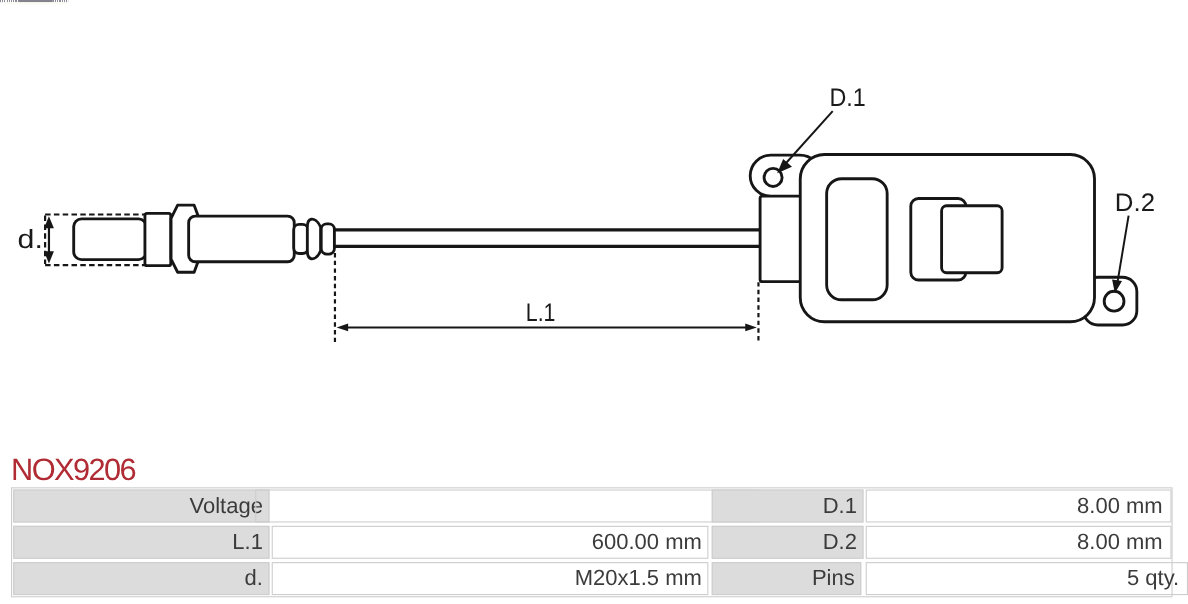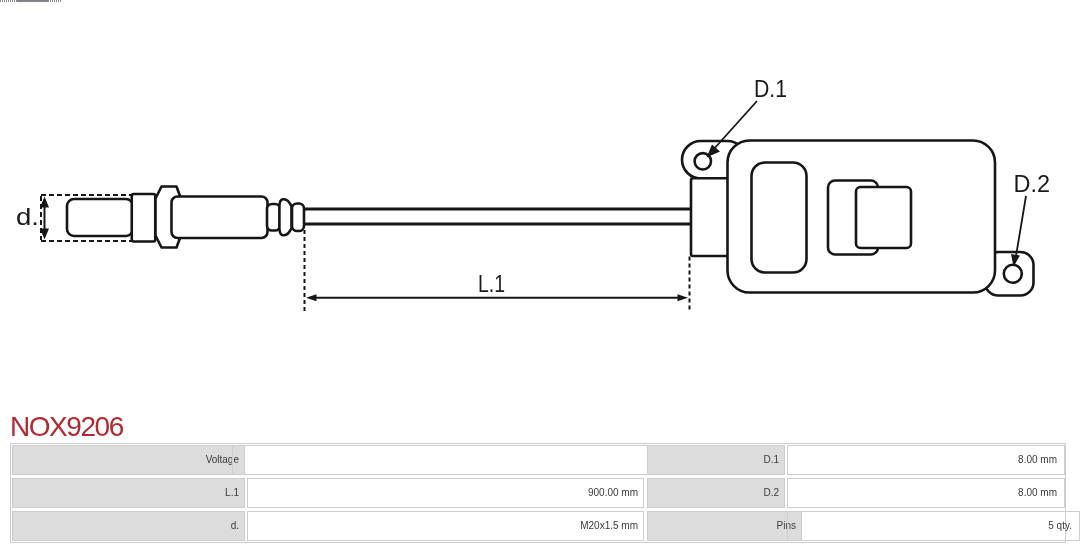--- a/index.html
+++ b/index.html
@@ -9,7 +9,7 @@
 #logo3{position:absolute;left:4px;top:2px;width:56px;height:2px;background:#fbfaf3}
 #code{position:absolute;left:10px;top:415px;font-size:28px;letter-spacing:-1.45px;color:#b02b33;line-height:23px}
 #frame{position:absolute;left:10px;top:443px;width:1054px;height:98px;border:1px solid #cdcdcd}
-.cell{position:absolute;box-sizing:border-box;border:1px solid #cdcdcd;height:30px;font-size:10px;color:#3b3b3b;text-align:right;padding-right:7px;line-height:28px;white-space:nowrap}
+.cell{position:absolute;box-sizing:border-box;border:1px solid #cdcdcd;height:30px;font-size:20px;color:#3b3b3b;text-align:right;padding-right:7px;line-height:28px;white-space:nowrap}
 .g{background:#dcdcdc}
 </style></head>
 <body>

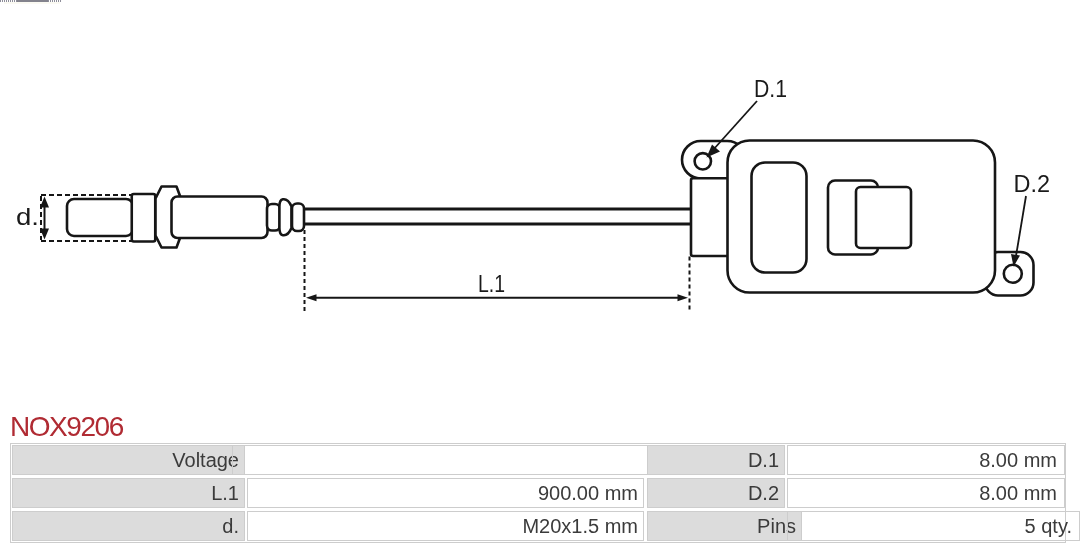--- a/index.html
+++ b/index.html
@@ -82,7 +82,7 @@
 <div class="cell g" style="left:647px;top:445px;width:138px;padding-right:5px">D.1</div>
 <div class="cell" style="left:787px;top:445px;width:278px">8.00 mm</div>
 <div class="cell g" style="left:12px;top:478px;width:233px;padding-right:5px">L.1</div>
-<div class="cell" style="left:247px;top:478px;width:397px;padding-right:5px">900.00 mm</div>
+<div class="cell" style="left:247px;top:478px;width:397px;padding-right:5px">600.00 mm</div>
 <div class="cell g" style="left:647px;top:478px;width:138px;padding-right:5px">D.2</div>
 <div class="cell" style="left:787px;top:478px;width:278px">8.00 mm</div>
 <div class="cell g" style="left:12px;top:511px;width:233px;padding-right:5px">d.</div>

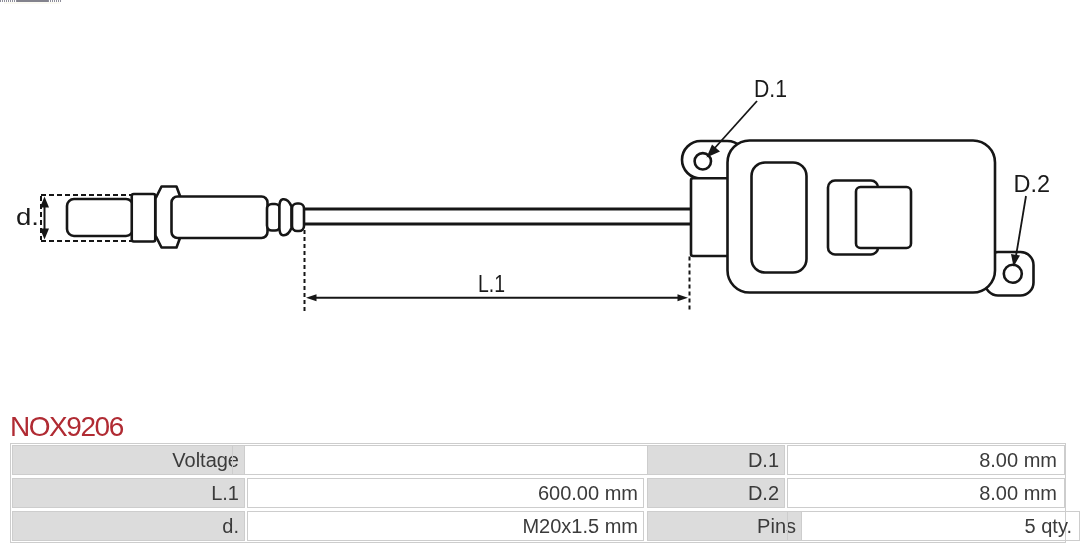--- a/index.html
+++ b/index.html
@@ -87,7 +87,7 @@
 <div class="cell" style="left:787px;top:478px;width:278px">8.00 mm</div>
 <div class="cell g" style="left:12px;top:511px;width:233px;padding-right:5px">d.</div>
 <div class="cell" style="left:247px;top:511px;width:397px;padding-right:5px">M20x1.5 mm</div>
-<div class="cell g" style="left:647px;top:511px;width:155px;padding-right:5px">Pins</div>
+<div class="cell g" style="left:647px;top:511px;width:136px;padding-right:5px">Pins</div>
 <div class="cell" style="left:787px;top:511px;width:293px">5 qty.</div>
 
 </body></html>

